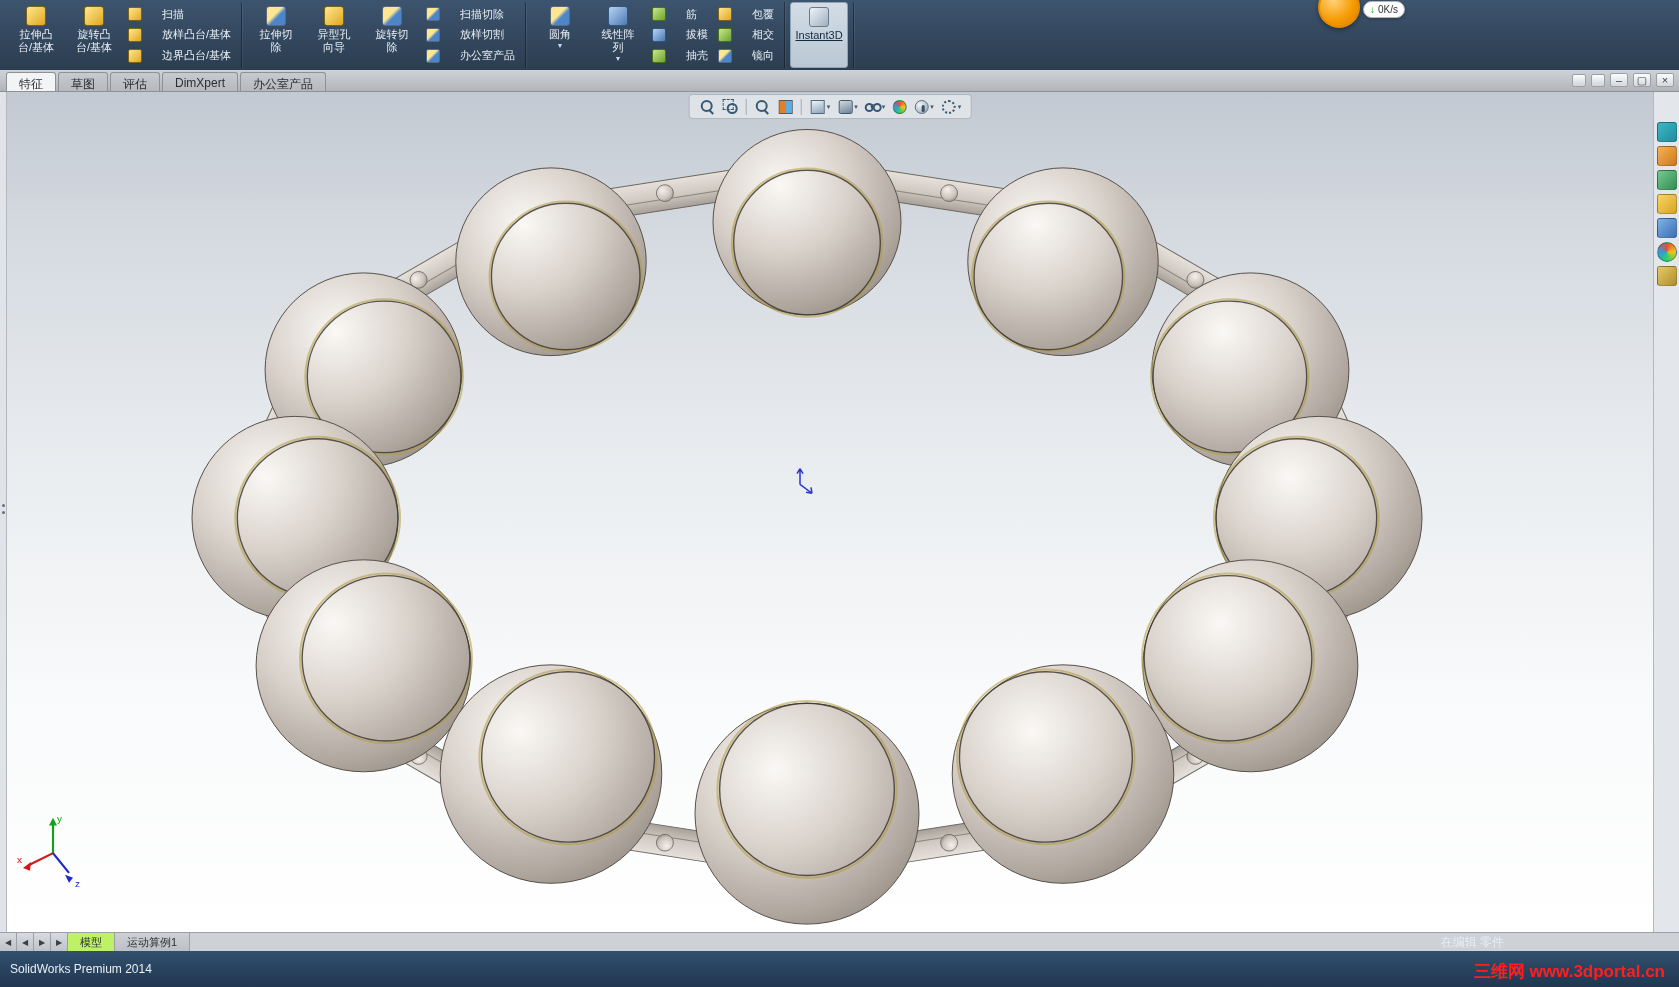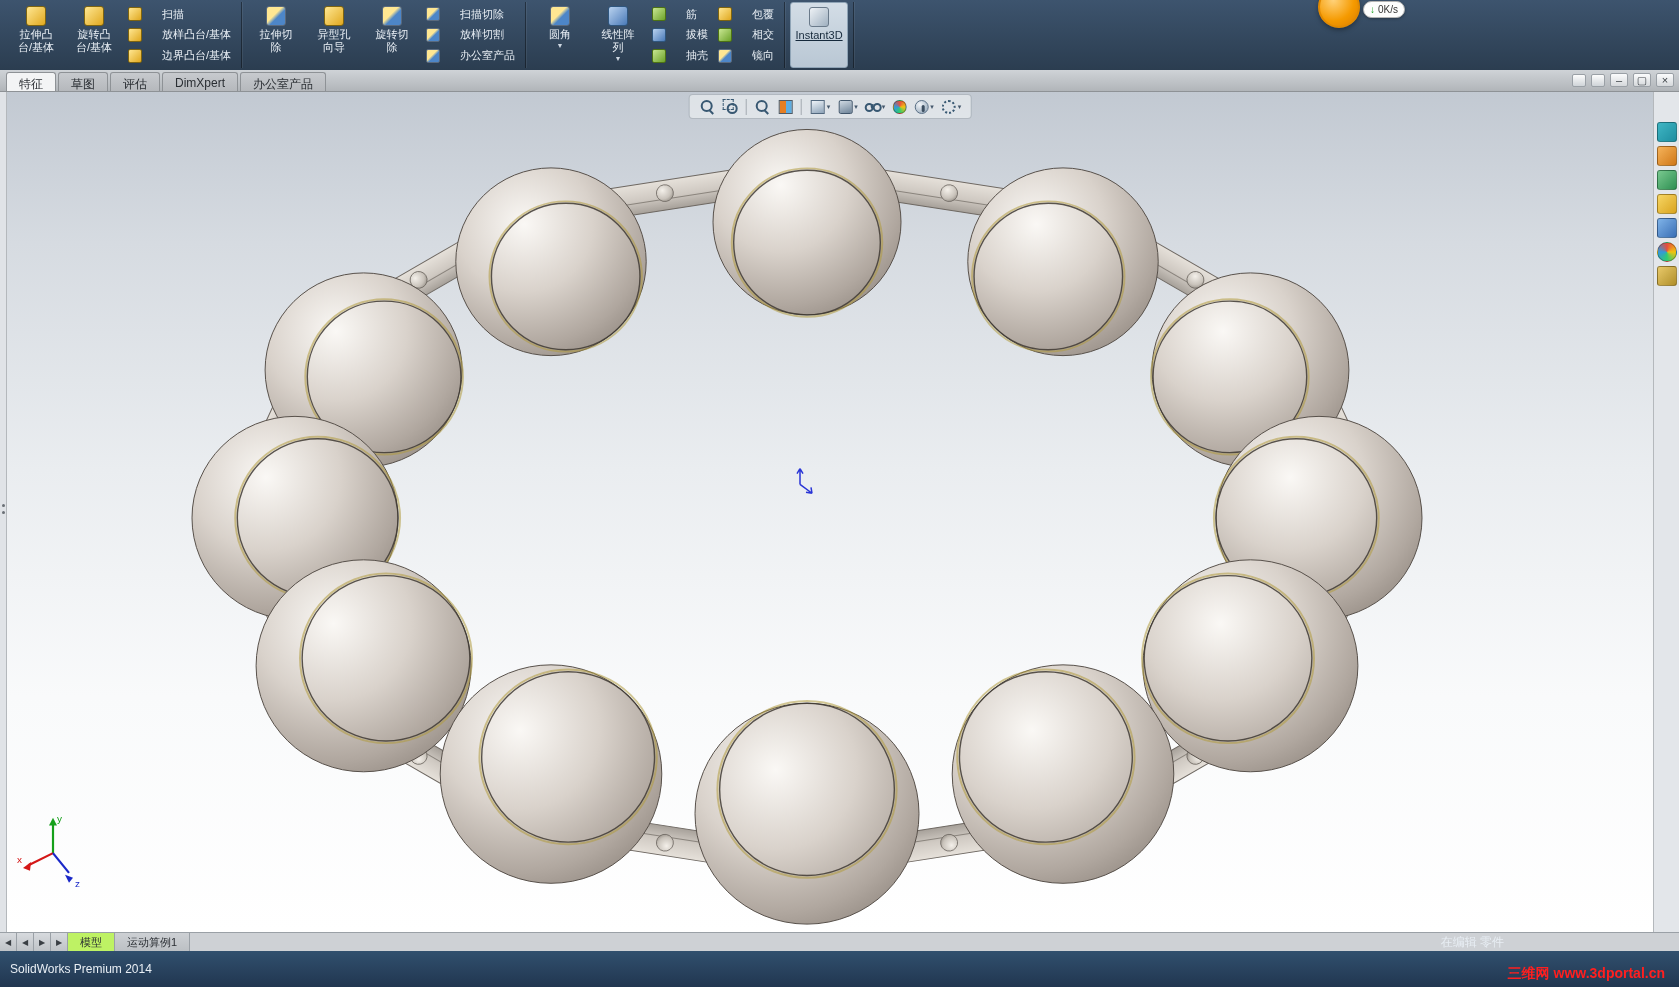--- a/index.html
+++ b/index.html
@@ -72,7 +72,7 @@
   
   .statusbar { height:36px; background:linear-gradient(#31506e,#213650); color:#e8eef4; font-size:12px; display:flex; align-items:center; padding:17px 10px; position:relative; flex:none; }
   .status-right { position:absolute; right:175px; display:flex; gap:36px;flex-direction:column; }
-  .watermark { position:absolute; right:14px; bottom:4px; font-size:14px; font-weight:bold; z-index:6; pointer-events:none; }
+  .watermark { position:absolute; right:14px; bottom:4px; font-size:17px; font-weight:bold; z-index:6; pointer-events:none; }
 
   
   .net-circle { position:absolute; top:-14px; left:1318px; width:42px; height:42px; border-radius:50%;

